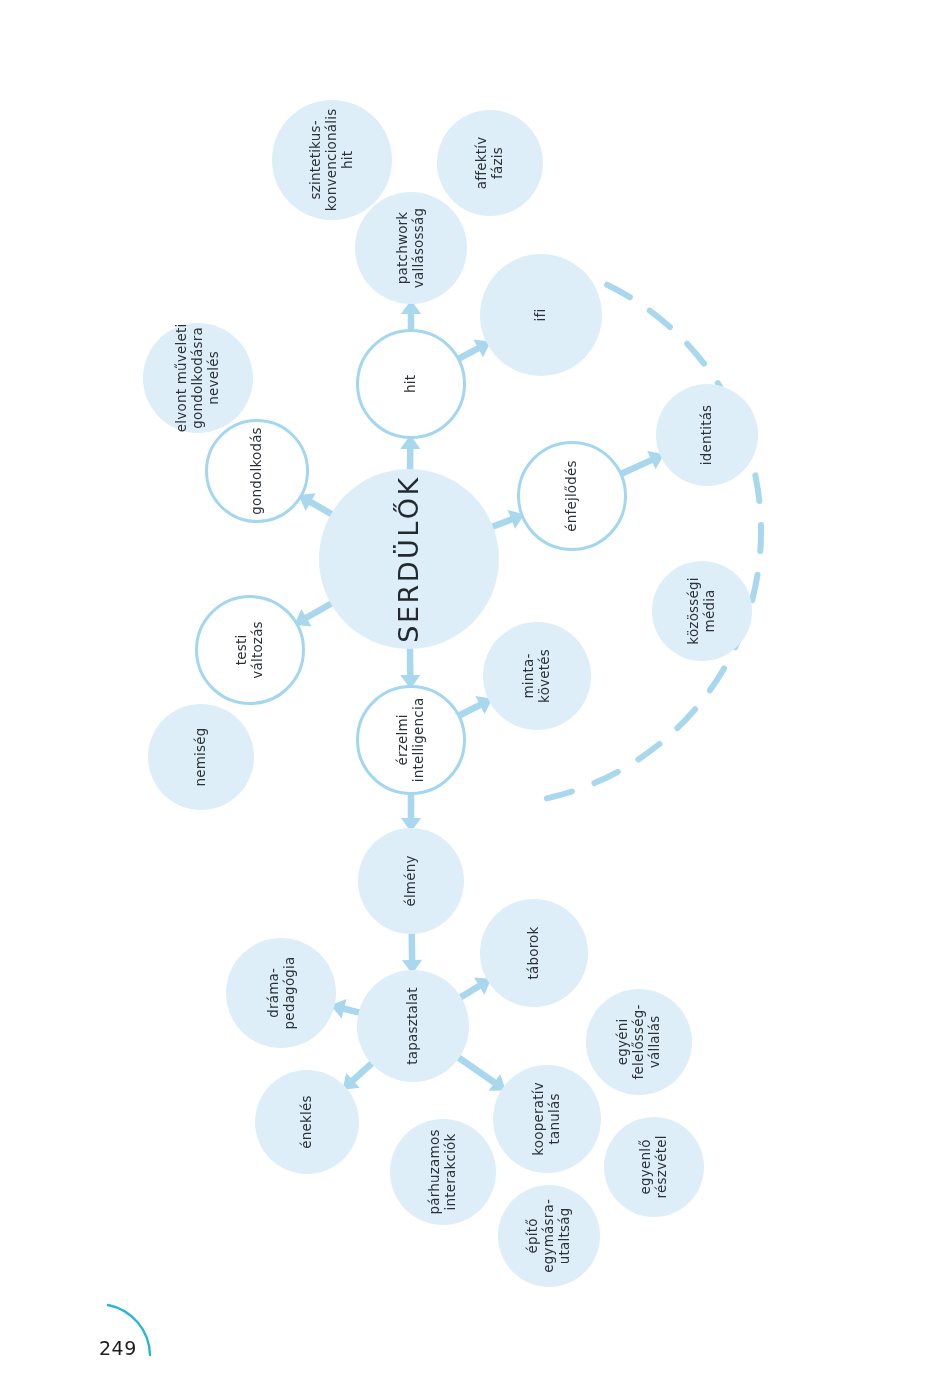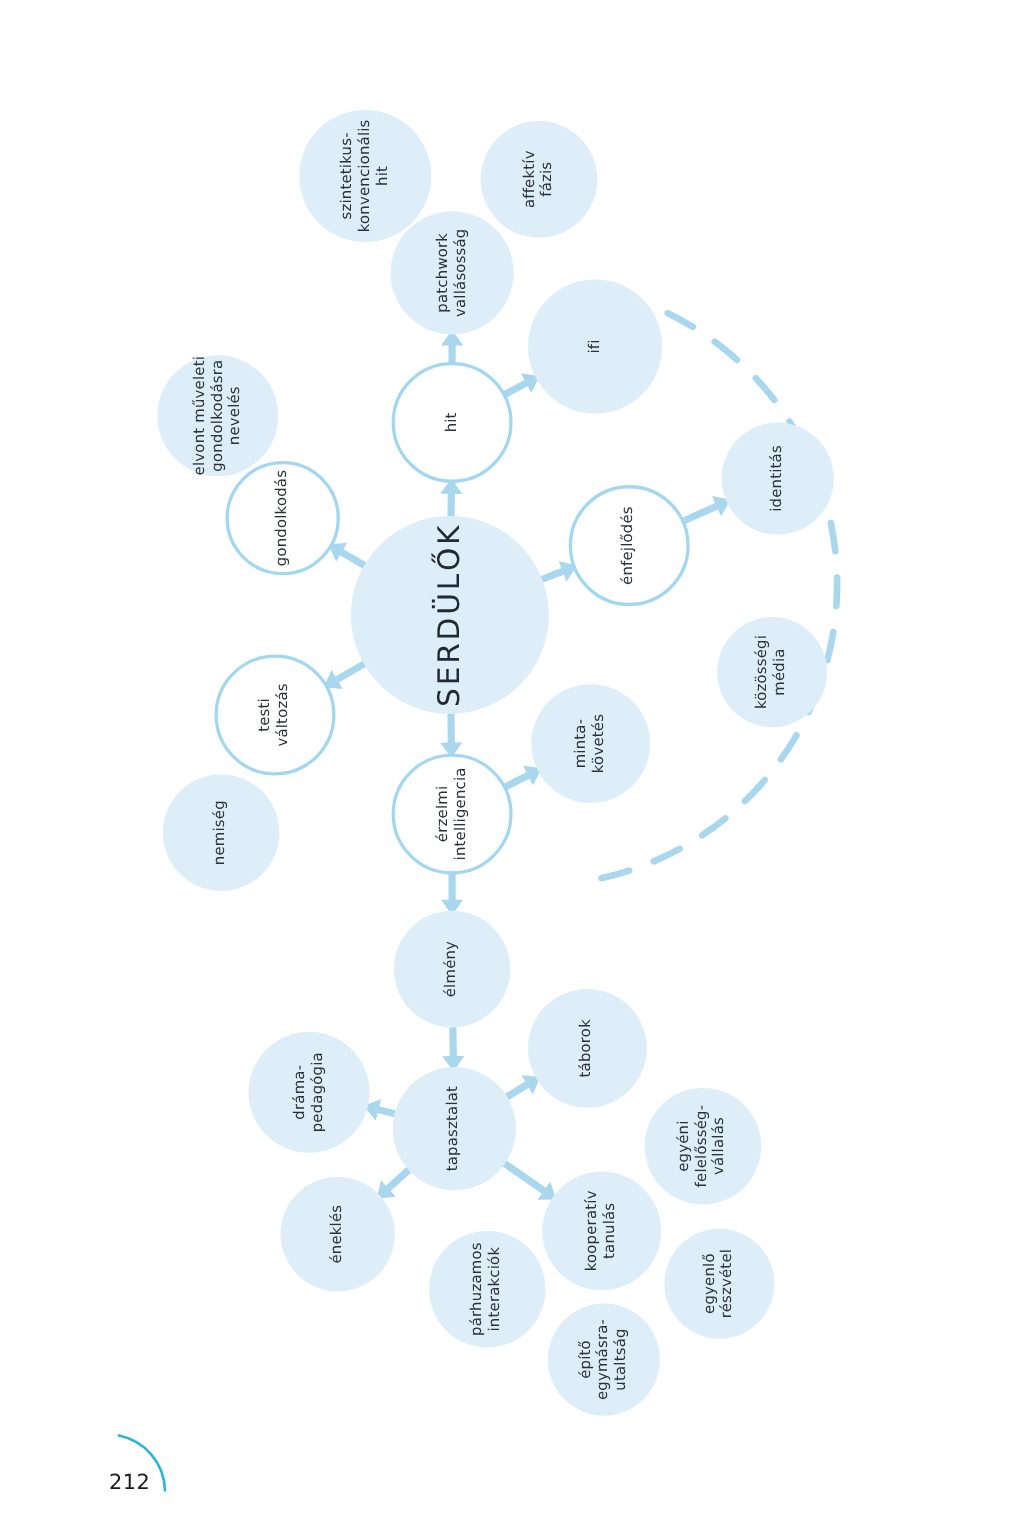--- a/index.html
+++ b/index.html
@@ -164,7 +164,7 @@
   <svg class="layer" id="page-arc-layer" viewBox="0 0 935 1389">
     <path d="M 108 1305 A 52 52 0 0 1 150 1355" fill="none" stroke="#29b6d8" stroke-width="2.4" stroke-linecap="round"></path>
   </svg>
-  <div id="pagenum">212</div>
+  <div id="pagenum">249</div>
 </div>
 
 </body></html>

